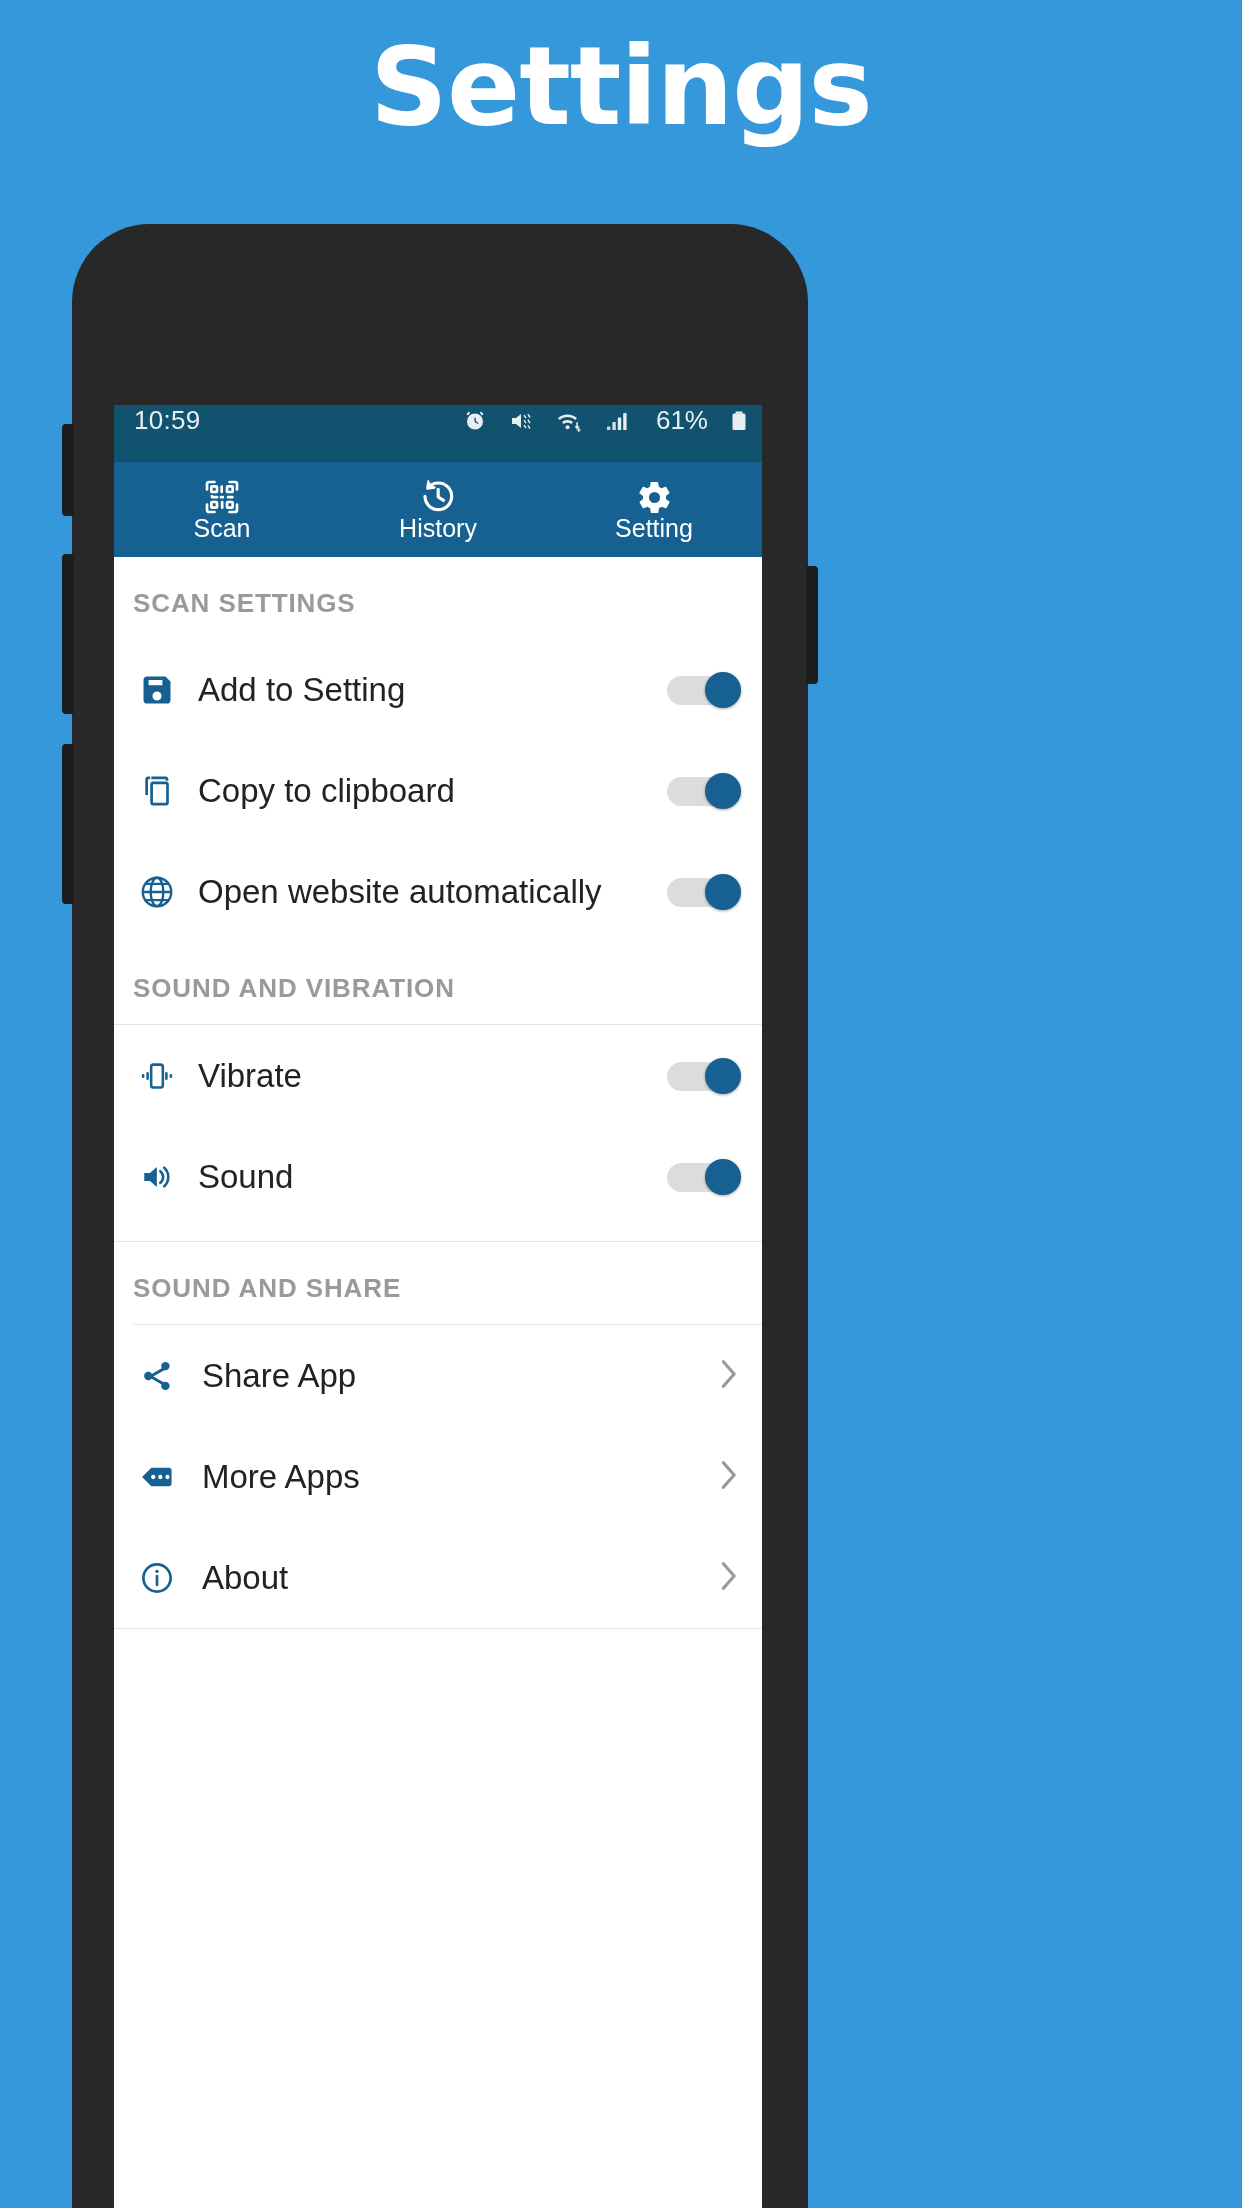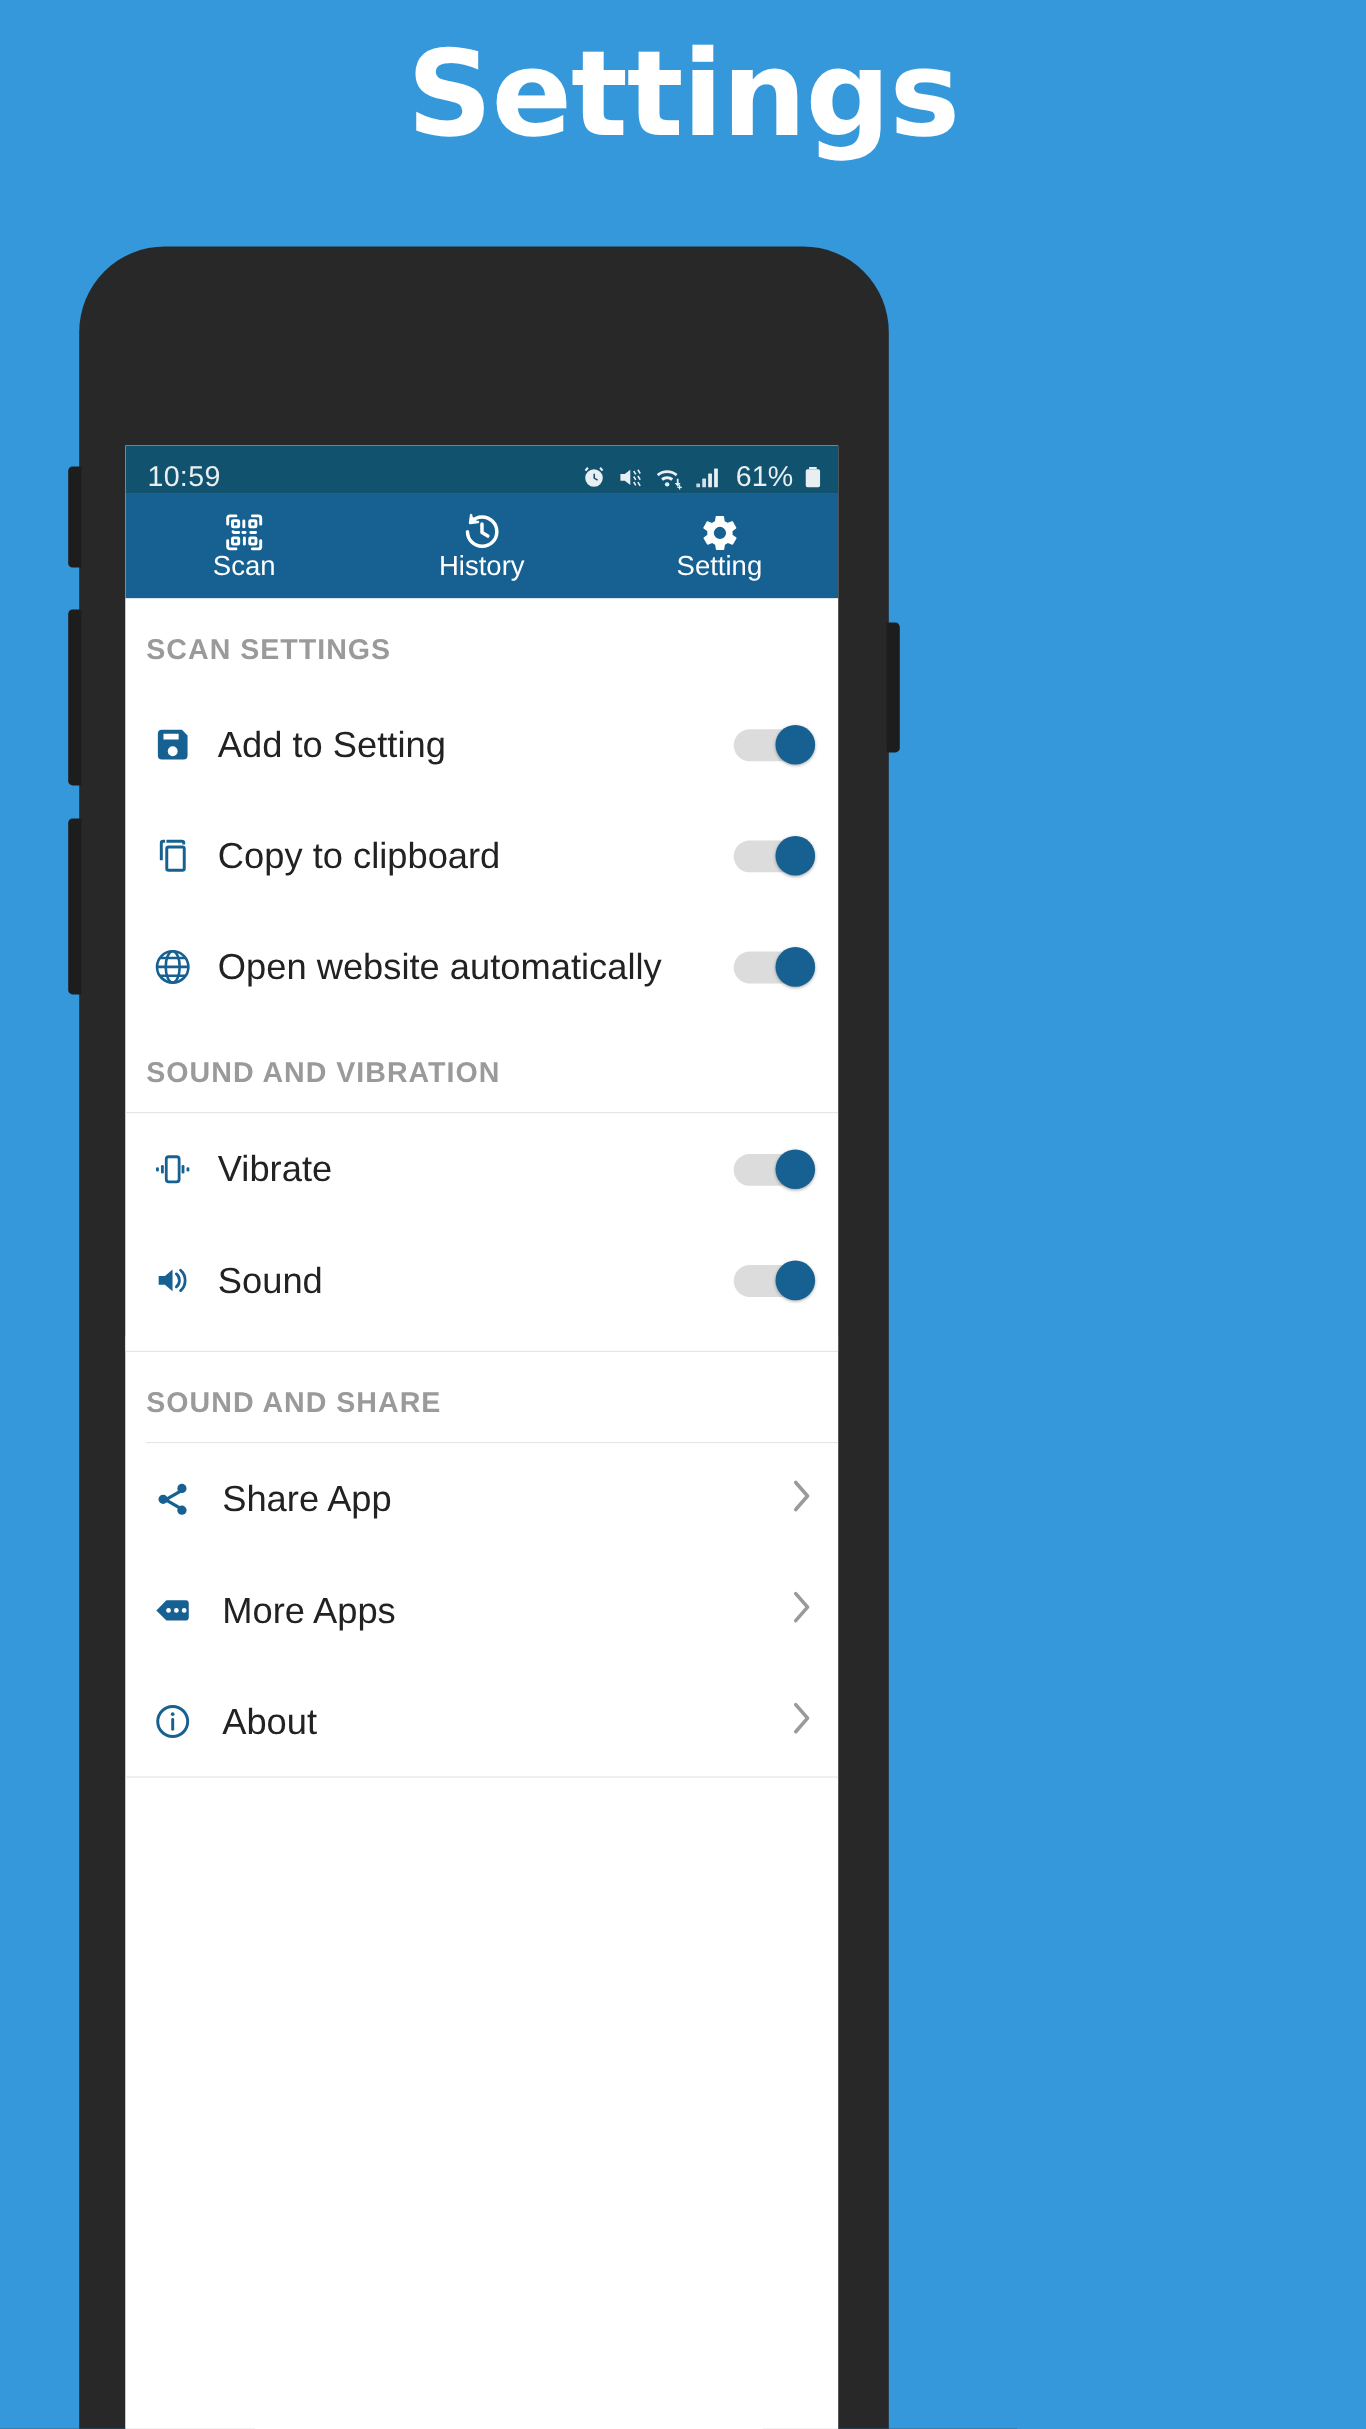--- a/index.html
+++ b/index.html
@@ -74,10 +74,10 @@
 
   
   .statusbar {
-    height: 44px;
+    height: 57px;
     background: #11536f;
     display: flex;
-    align-items: flex-end;
+    align-items: flex-start;
     padding: 0 14px 0 20px;
     color: #e8eef1;
     font-size: 25px;

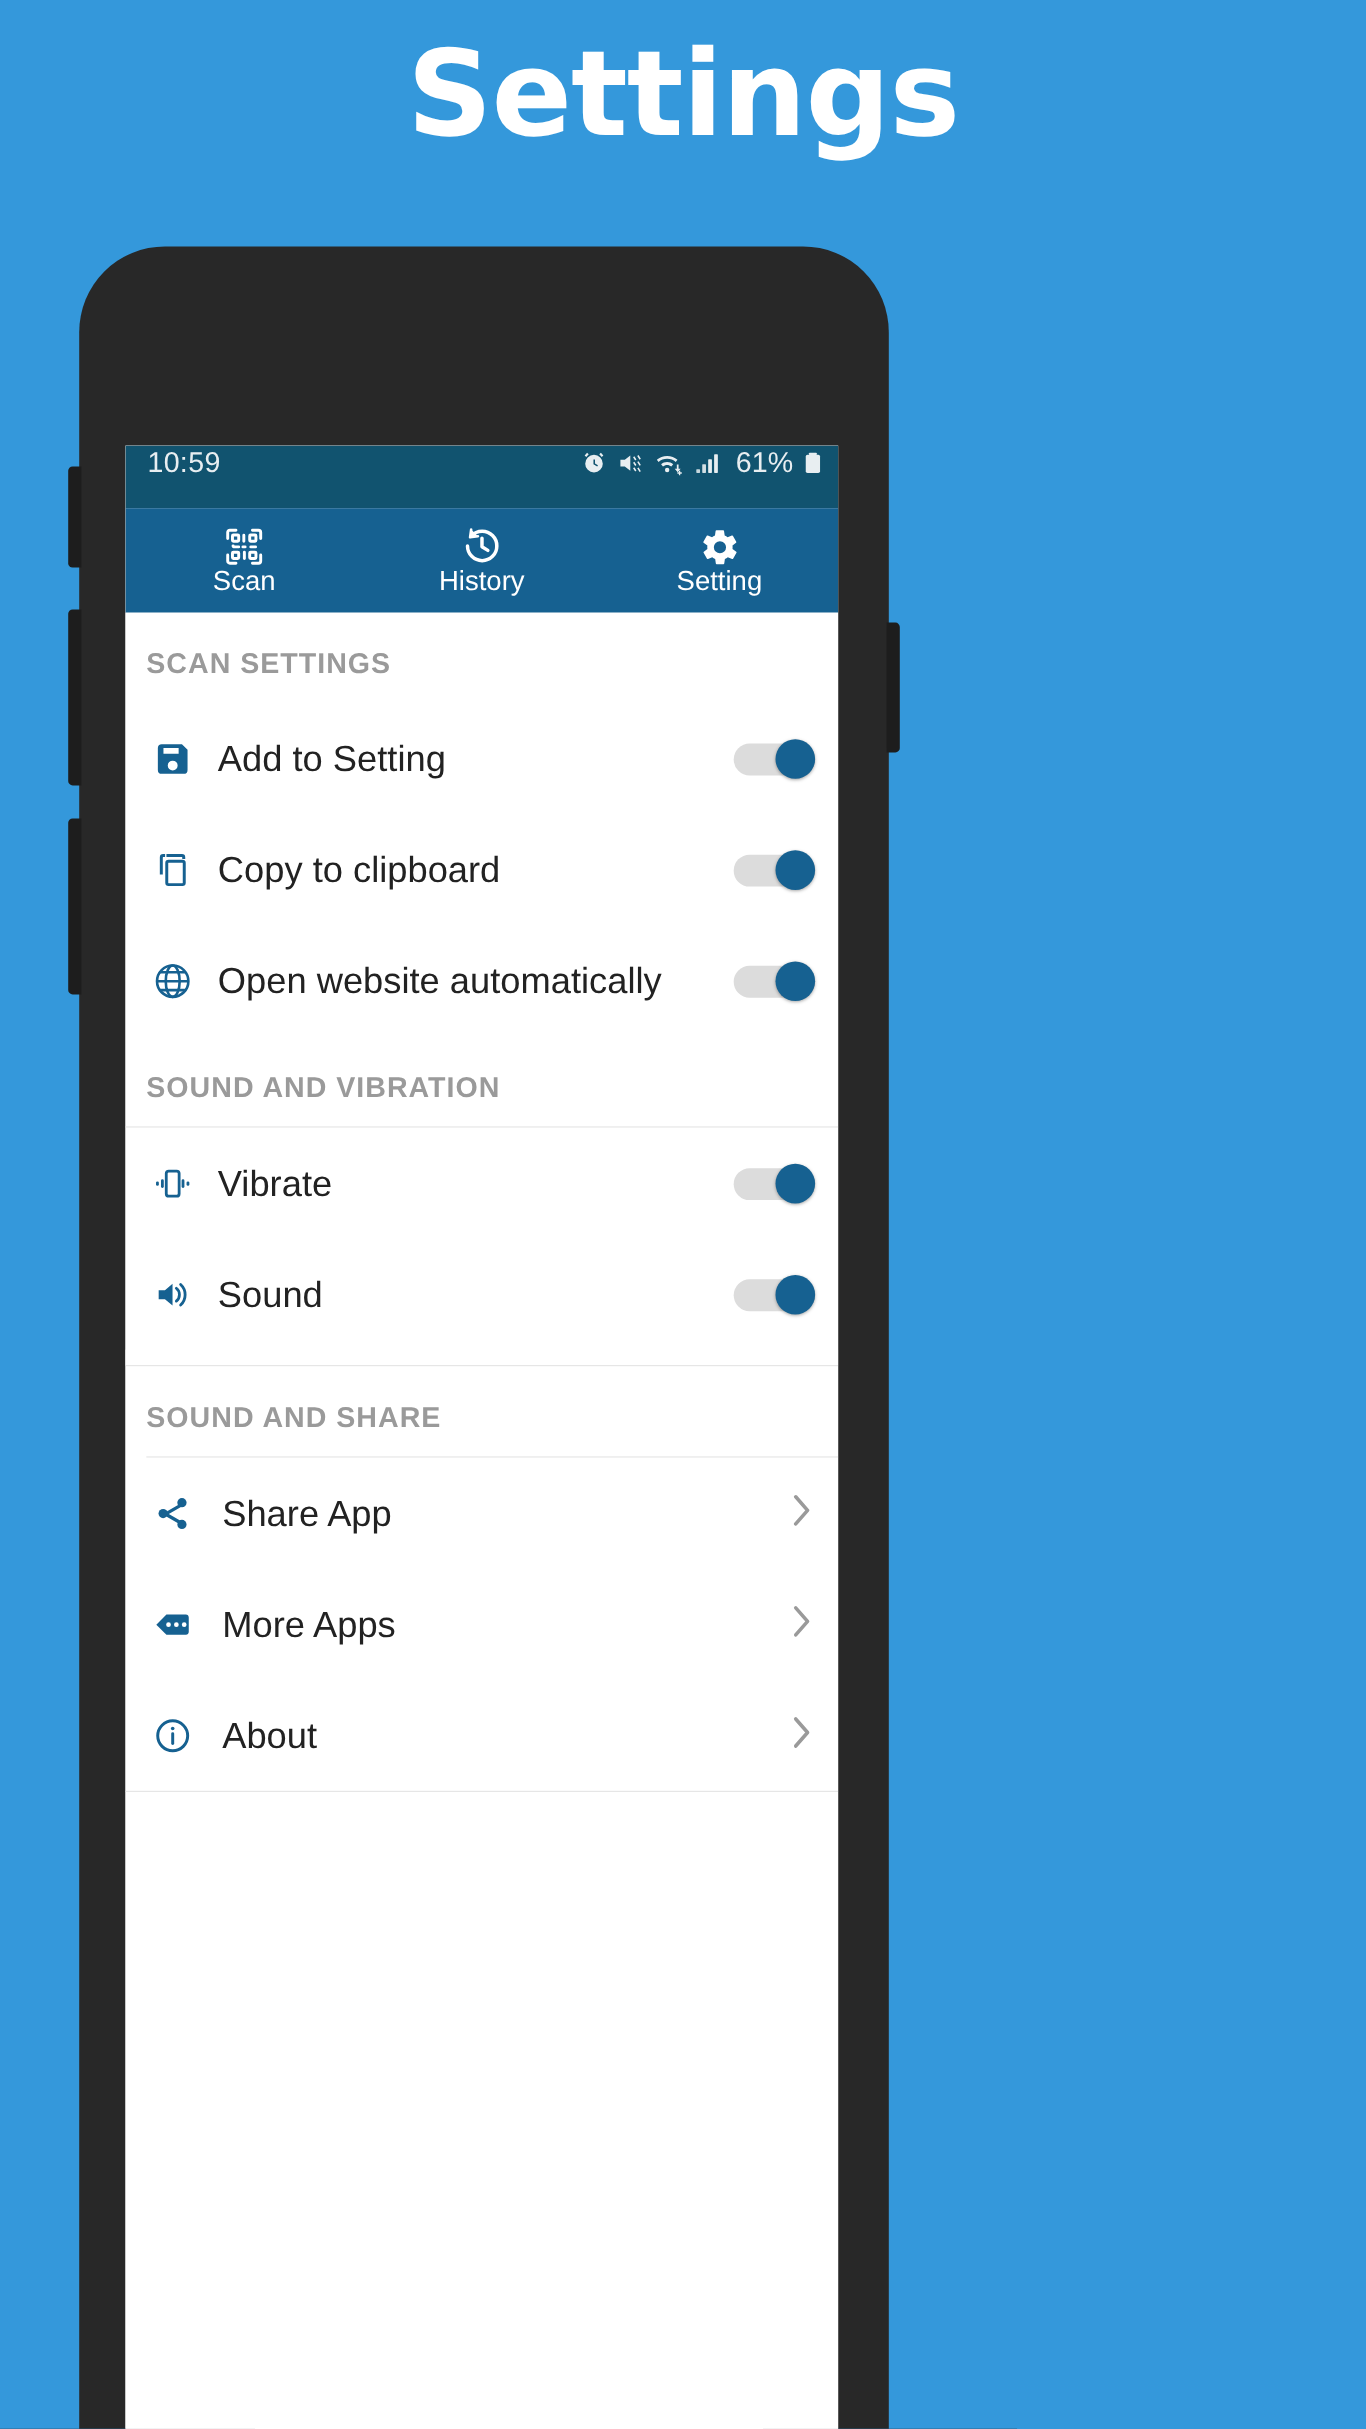--- a/index.html
+++ b/index.html
@@ -87,7 +87,7 @@
   .status-icons {
     display: flex;
     align-items: center;
-    gap: 9px;
+    gap: 22px;
   }
   .status-icons svg { display: block; }
   .battery-pct { font-size: 26px; margin-left: 2px; letter-spacing: 0px; }

